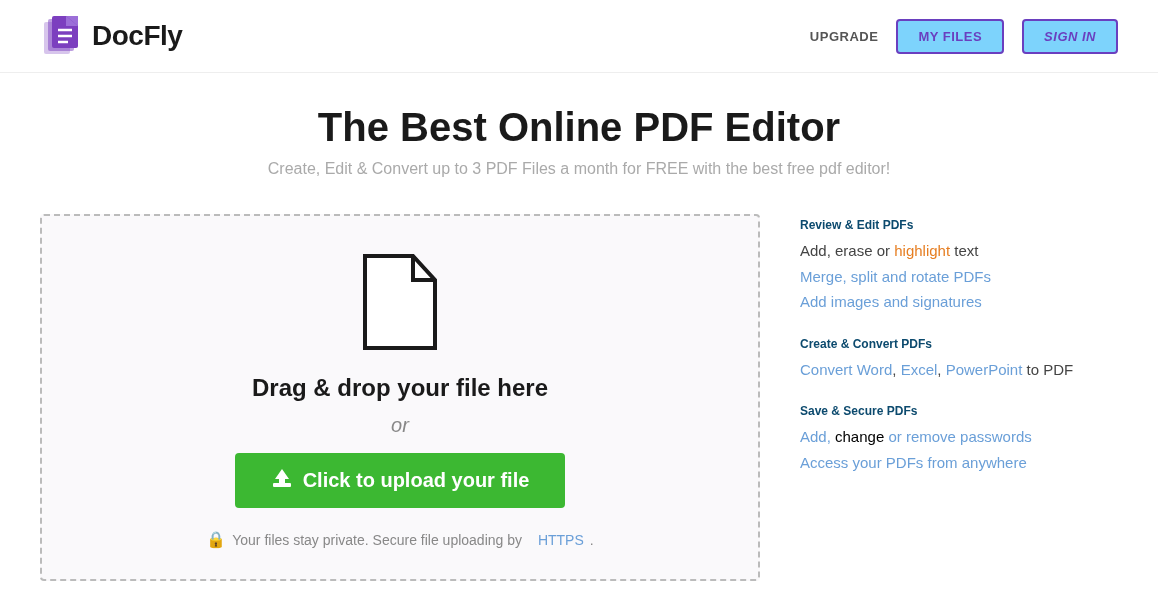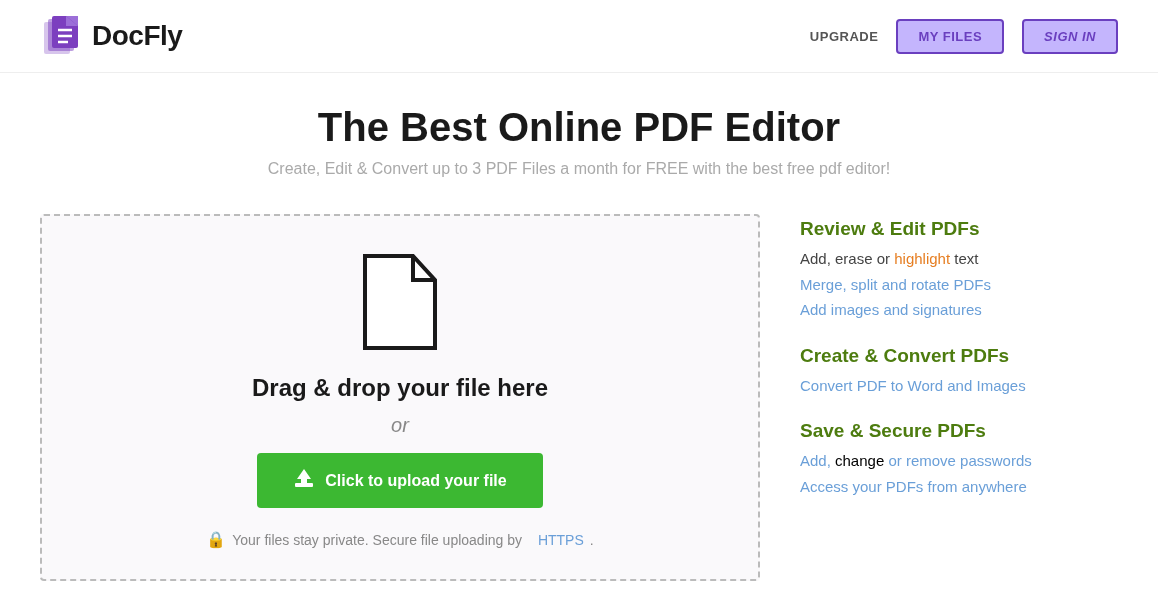--- a/index.html
+++ b/index.html
@@ -57,7 +57,7 @@
       letter-spacing: 0.5px;
       text-transform: uppercase;
       cursor: pointer;
-      background: #c4b5fd;
+      background: #7dd3fc;
     }
     .nav-btn-myfiles {
       border: 2px solid #6a3fbf;

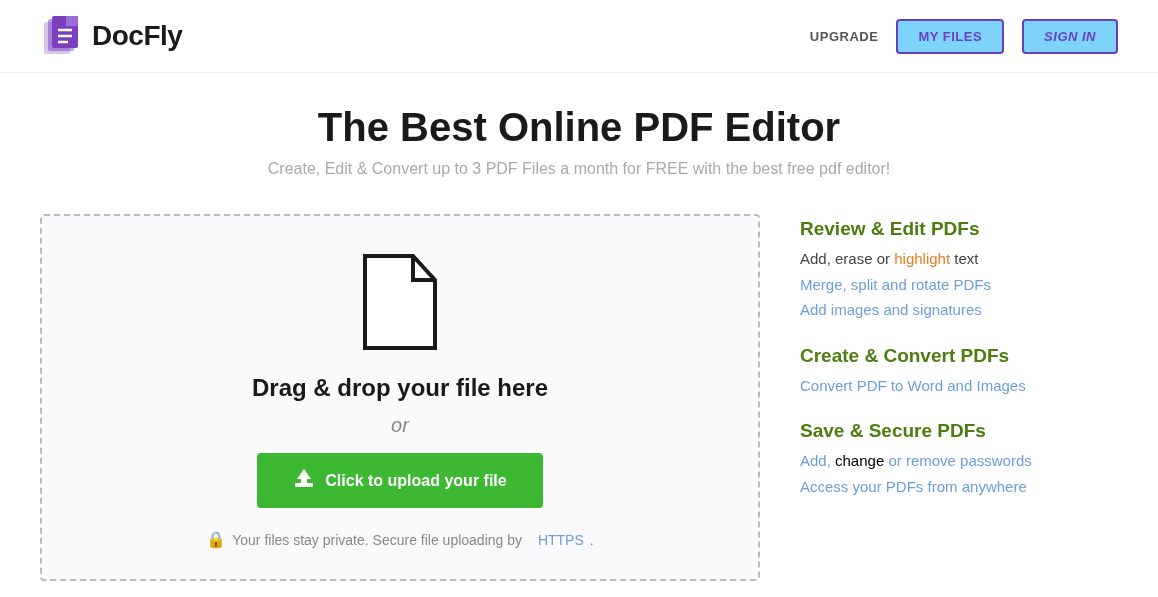--- a/index.html
+++ b/index.html
@@ -163,9 +163,9 @@
       margin-bottom: 22px;
     }
     .feature-heading {
-      font-size: 19px;
-      font-weight: 700;
-      color: #4d7c0f;
+      font-size: 12px;
+      font-weight: 700;
+      color: #0c4a6e;
       margin-bottom: 6px;
     }
     .feature-item {

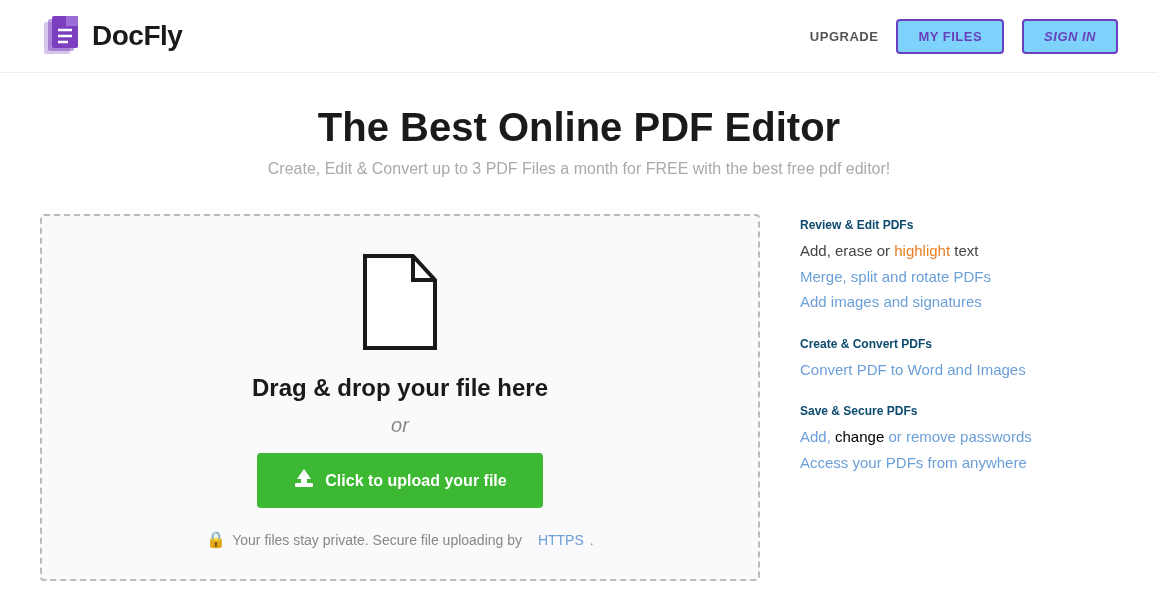--- a/index.html
+++ b/index.html
@@ -266,6 +266,9 @@
     <div class="feature-group">
       <div class="feature-heading">Create &amp; Convert PDFs</div>
       <div class="feature-item">
+        <span class="accent-blue">Convert </span><span class="accent-blue">Word</span><span class="plain">, </span><span class="accent-blue">Excel</span><span class="plain">, </span><span class="accent-blue">PowerPoint</span><span class="plain"> to PDF</span>
+      </div>
+      <div class="feature-item">
         <span class="accent-blue">Convert PDF to Word and Images</span>
       </div>
     </div>

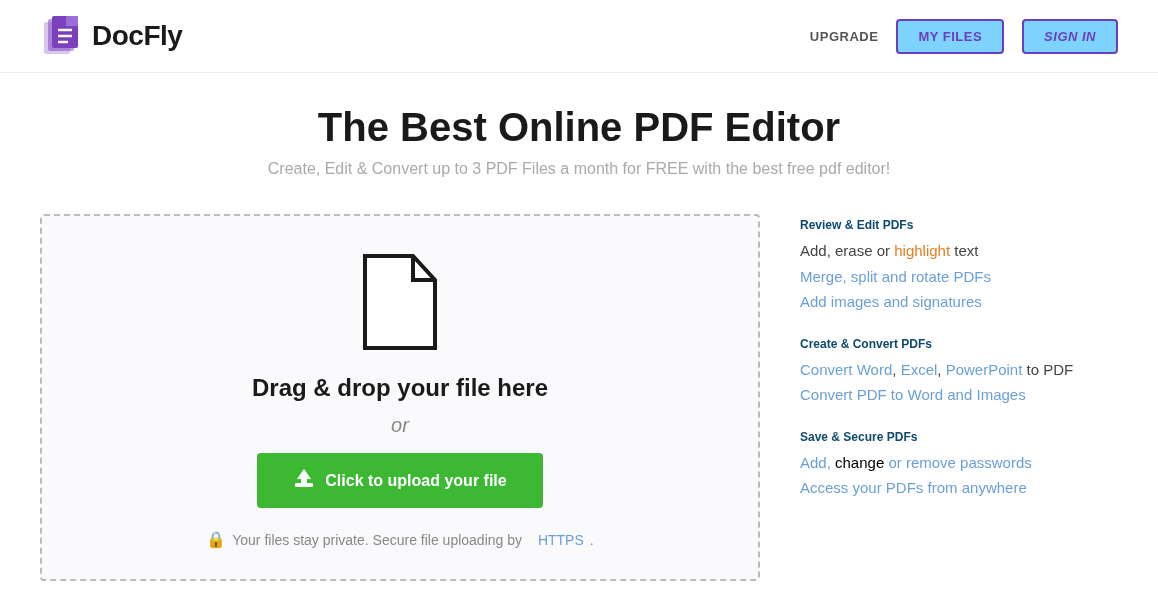--- a/index.html
+++ b/index.html
@@ -268,9 +268,6 @@
       <div class="feature-item">
         <span class="accent-blue">Convert </span><span class="accent-blue">Word</span><span class="plain">, </span><span class="accent-blue">Excel</span><span class="plain">, </span><span class="accent-blue">PowerPoint</span><span class="plain"> to PDF</span>
       </div>
-      <div class="feature-item">
-        <span class="accent-blue">Convert PDF to Word and Images</span>
-      </div>
     </div>
 
     <div class="feature-group">

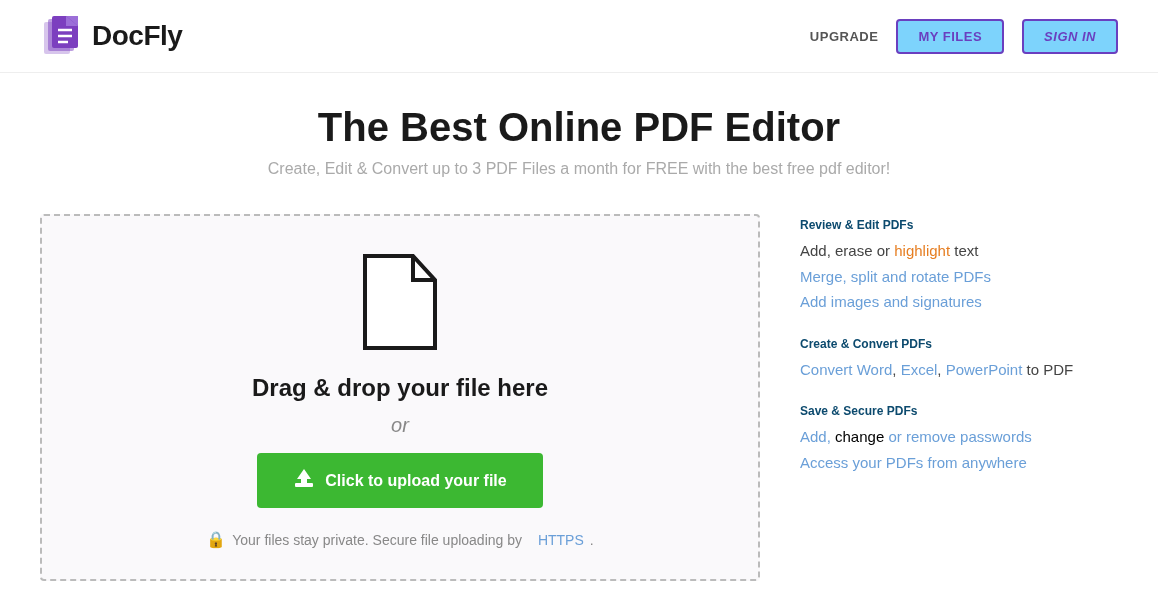--- a/index.html
+++ b/index.html
@@ -131,7 +131,7 @@
       border: none;
       border-radius: 4px;
       padding: 14px 36px;
-      font-size: 16px;
+      font-size: 20px;
       font-weight: 600;
       cursor: pointer;
       margin-bottom: 22px;

